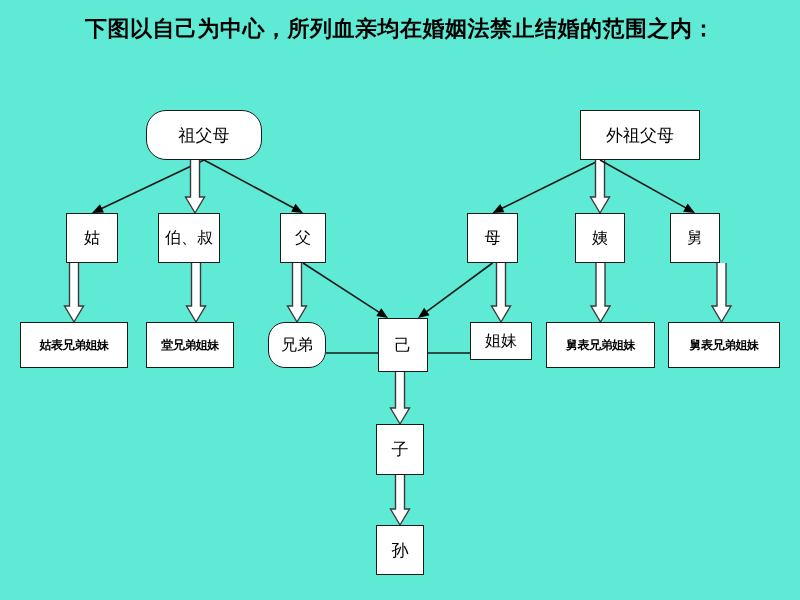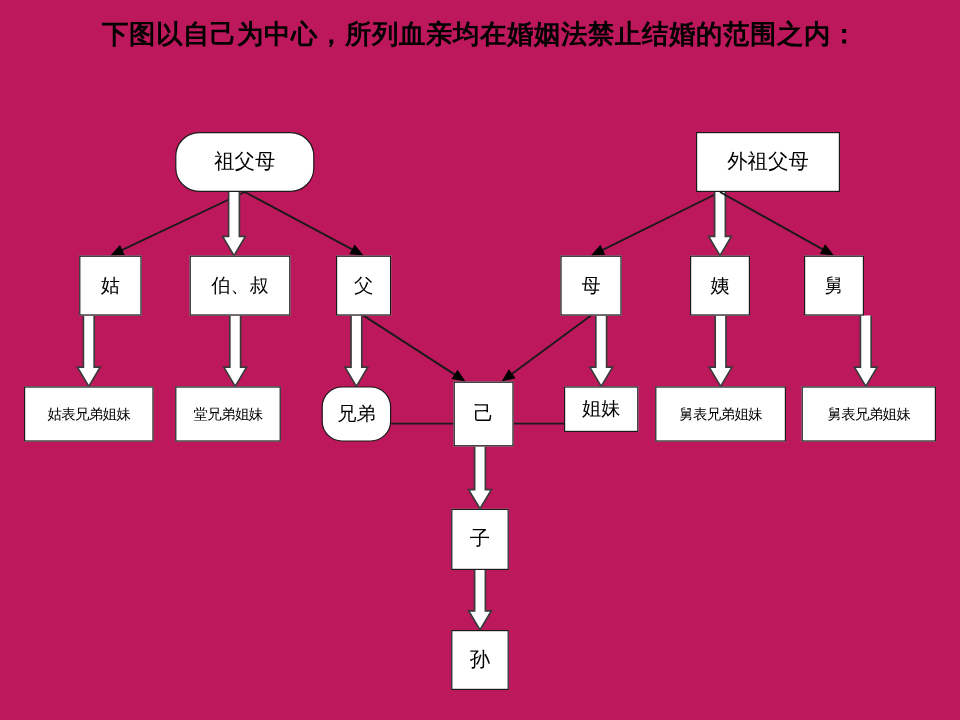--- a/index.html
+++ b/index.html
@@ -14,7 +14,7 @@
     position: relative;
     width: 800px;
     height: 600px;
-    background: #be185d;
+    background: #5eead4;
     overflow: hidden;
   }
   #title {

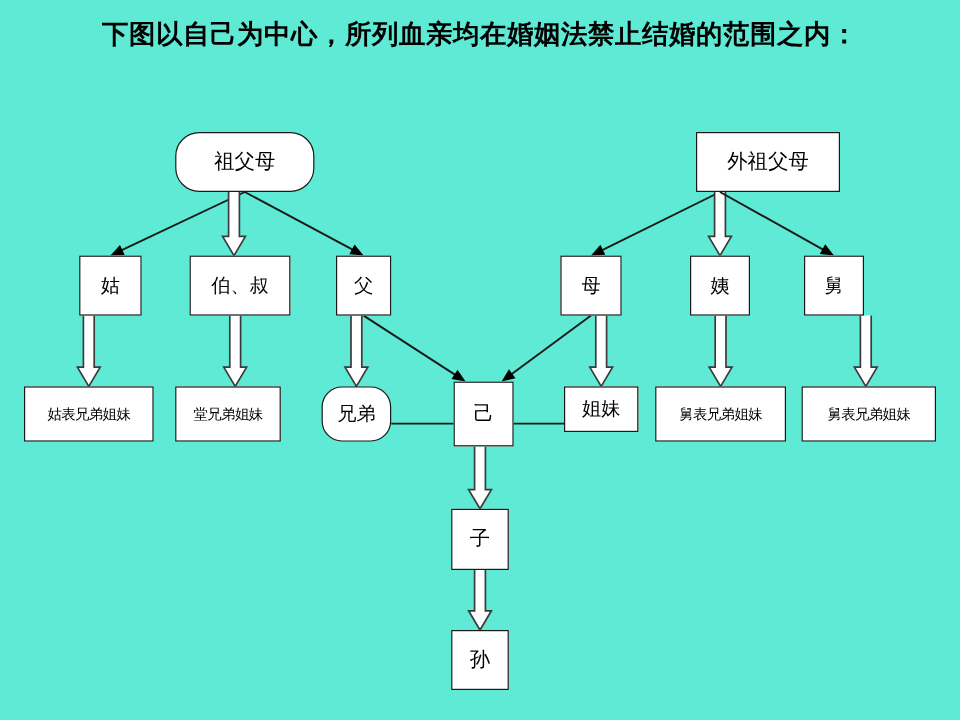--- a/index.html
+++ b/index.html
@@ -129,7 +129,7 @@
         <div class="node sz-md" style="left: 66px; top: 213px; width: 52px; height: 50px;">
           <span>姑</span>
         </div>
-        <div class="node sz-md" style="left: 158px; top: 213px; width: 84px; height: 50px;">
+        <div class="node sz-md" style="left: 158px; top: 213px; width: 62px; height: 50px;">
           <span>伯、叔</span>
         </div>
         <div class="node sz-md" style="left: 280px; top: 213px; width: 46px; height: 50px;">

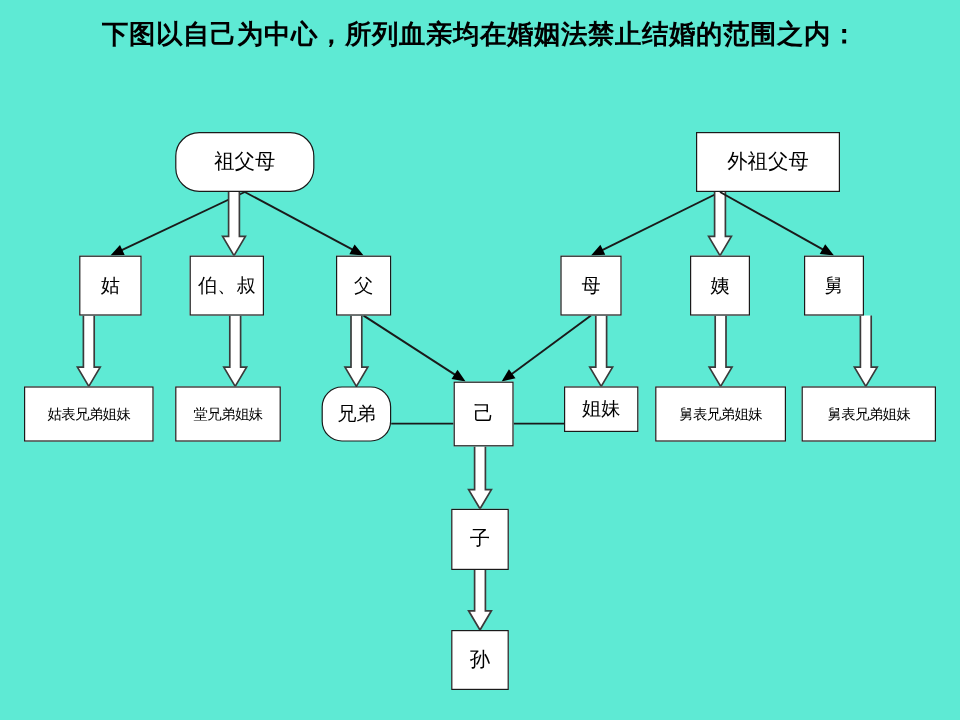--- a/index.html
+++ b/index.html
@@ -53,7 +53,7 @@
   }
   .node.sz-lg { font-size: 17px; }
   .node.sz-md { font-size: 16px; }
-  .node.sz-sm { font-size: 12px; font-weight: 400; letter-spacing: -0.5px; }
+  .node.sz-sm { font-size: 12px; font-weight: 700; letter-spacing: -0.5px; }
   svg.edges {
     position: absolute;
     left: 0;

